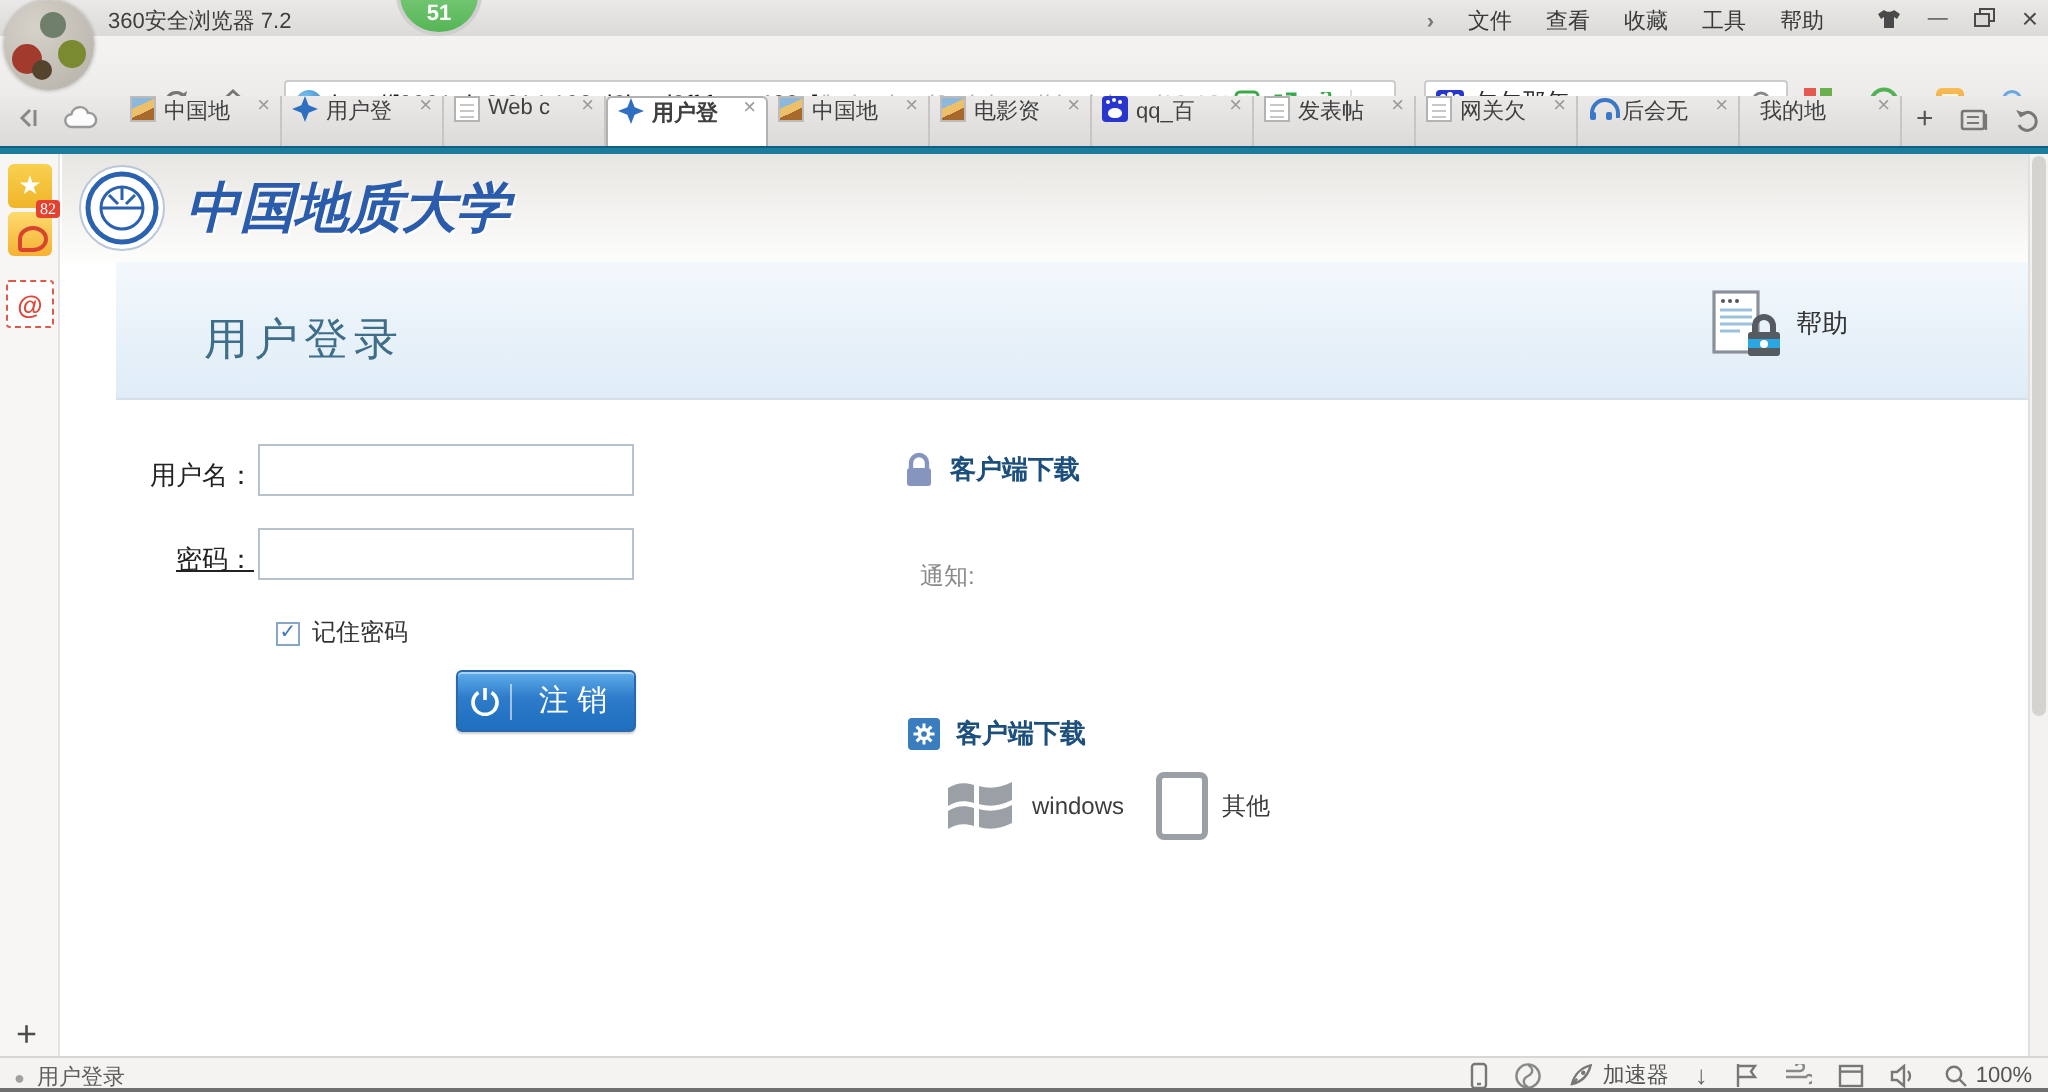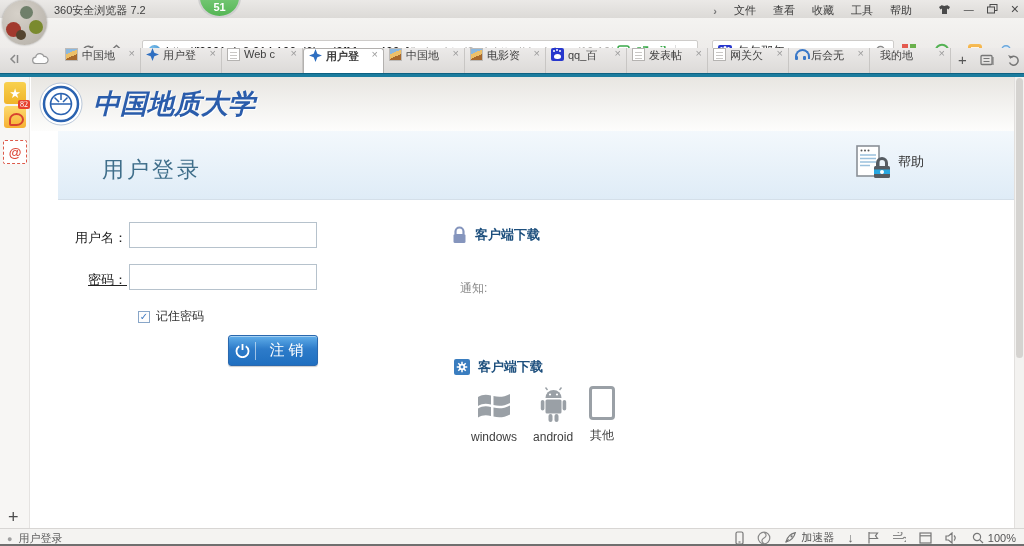--- a/index.html
+++ b/index.html
@@ -107,7 +107,7 @@
 .gear-tile{width:16px;height:16px;background:#3a7dbf;border-radius:2px;display:flex;align-items:center;justify-content:center;}
 .notice{position:absolute;left:429px;top:80px;font-size:12px;color:#8a8a8a;}
 .dl-row{position:absolute;left:440px;top:186px;display:flex;gap:16px;align-items:flex-end;}
-.dl-item{display:flex;flex-direction:column;align-items:center;gap:7px;font-size:12px;color:#3d3d3d;cursor:pointer;}
+.dl-item{display:flex;flex-direction:row;align-items:center;gap:7px;font-size:12px;color:#3d3d3d;cursor:pointer;}
 .tablet-ic{width:26px;height:34px;border:3px solid #9aa0a6;border-radius:4px;position:relative;background:#fff;}
 
 

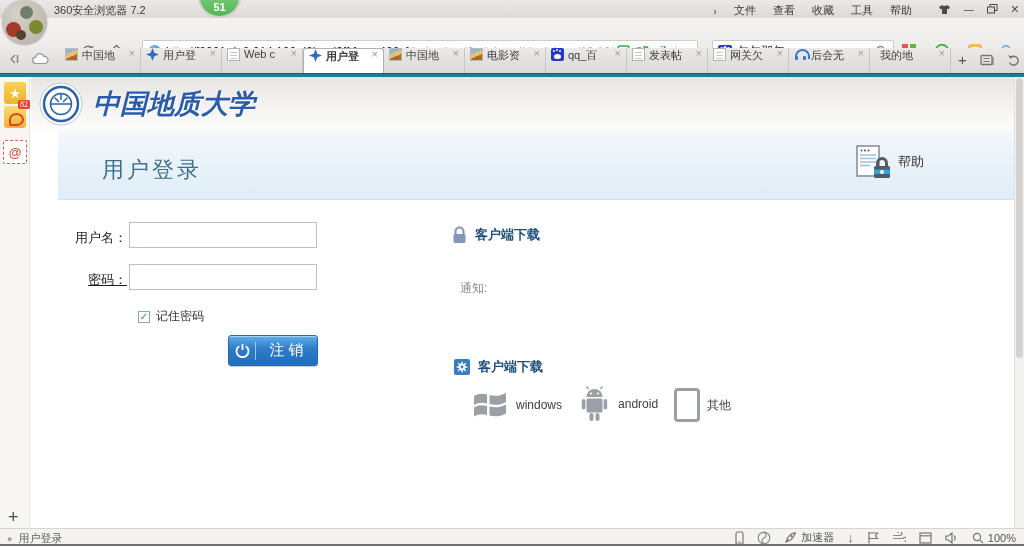--- a/index.html
+++ b/index.html
@@ -435,24 +435,6 @@
             <span>windows</span>
           </span>
           <span class="dl-item">
-            <span>
-                <svg width="33" height="36" viewBox="0 0 33 36">
-                  <g fill="#9aa0a6">
-                    <path d="M10.5 3 L8.5 0.5 M22.5 3 L24.5 0.5" stroke="#9aa0a6" stroke-width="1.4"></path>
-                    <path d="M8.5 11 a8 8 0 0 1 16 0 Z"></path>
-                    <circle cx="13" cy="7.5" r="1.1" fill="#fff"></circle>
-                    <circle cx="20" cy="7.5" r="1.1" fill="#fff"></circle>
-                    <rect x="8.5" y="12.5" width="16" height="14" rx="1.5"></rect>
-                    <rect x="3.8" y="13" width="3.6" height="10.5" rx="1.8"></rect>
-                    <rect x="25.6" y="13" width="3.6" height="10.5" rx="1.8"></rect>
-                    <rect x="11.5" y="27" width="4" height="8" rx="2"></rect>
-                    <rect x="17.5" y="27" width="4" height="8" rx="2"></rect>
-                  </g>
-                </svg>
-              </span>
-            <span>android</span>
-          </span>
-          <span class="dl-item">
             <span class="tablet-ic"></span>
             <span>其他</span>
           </span>

